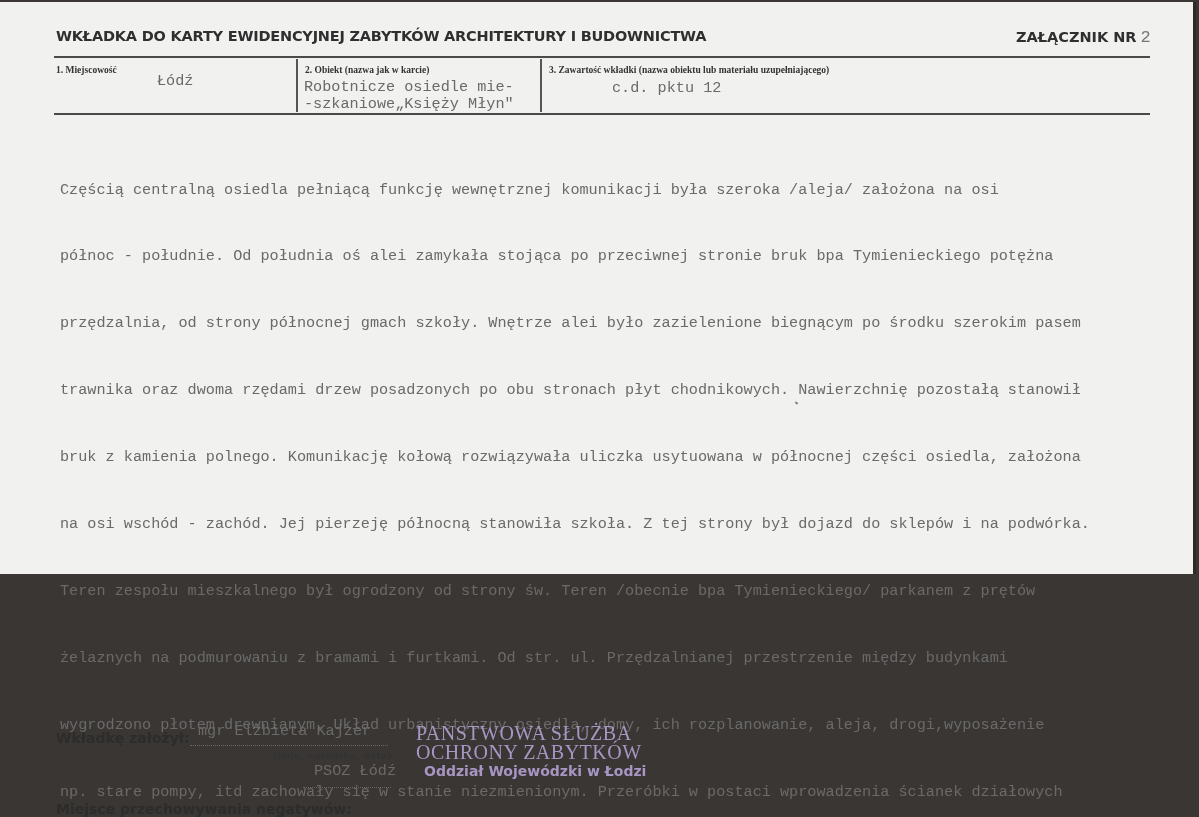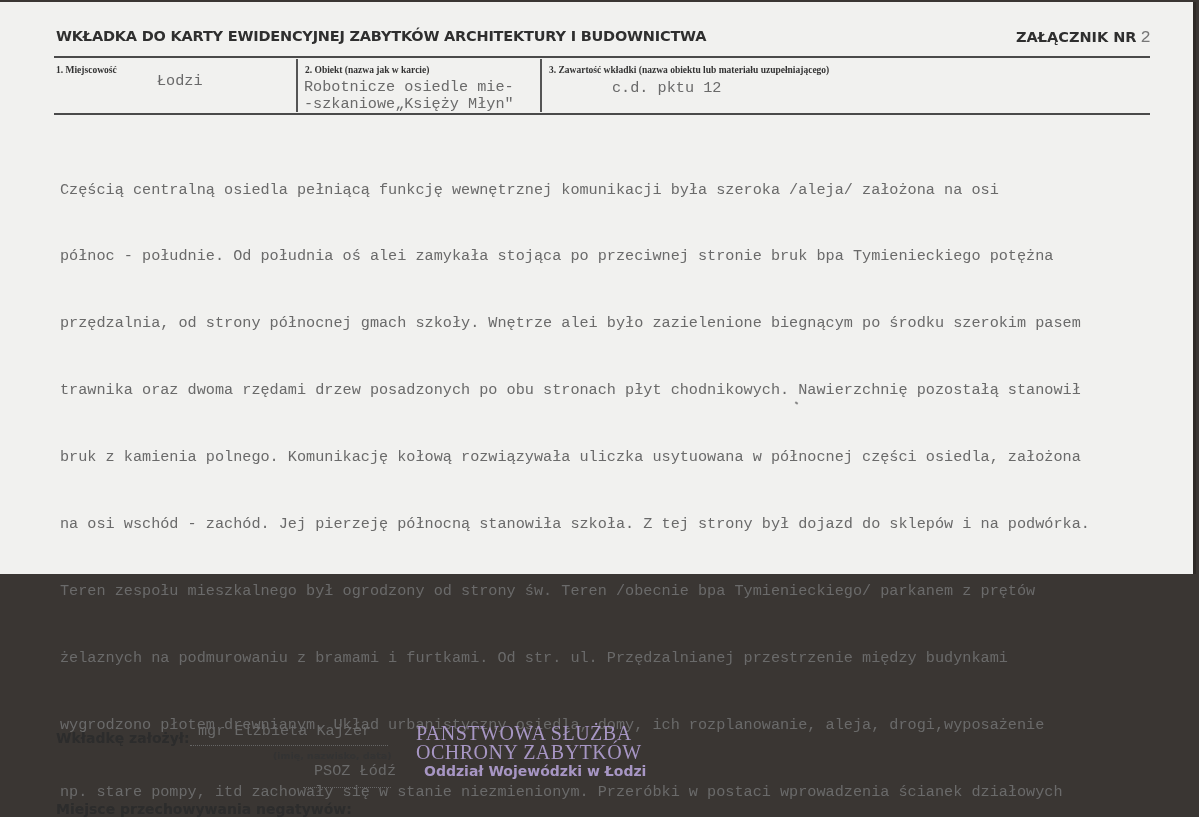--- a/index.html
+++ b/index.html
@@ -77,7 +77,7 @@
   <div class="vline" style="left:540px; top:57px; height:53px;"></div>
 
   <div class="field-label" style="left:56px; top:63px;">1. Miejscowość</div>
-  <div class="field-value typed" style="left:157px; top:71px;">Łodzi</div>
+  <div class="field-value typed" style="left:157px; top:71px;">Łódź</div>
 
   <div class="field-label" style="left:305px; top:63px;">2. Obiekt (nazwa jak w karcie)</div>
   <div class="field-value typed" style="left:304px; top:77px;">

